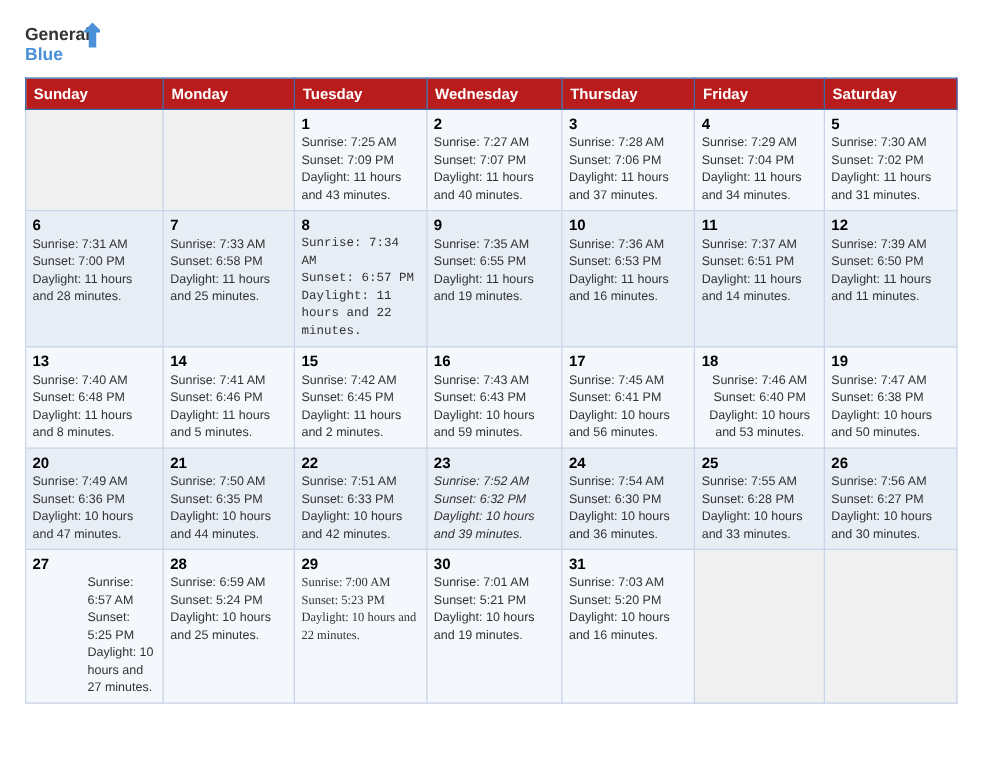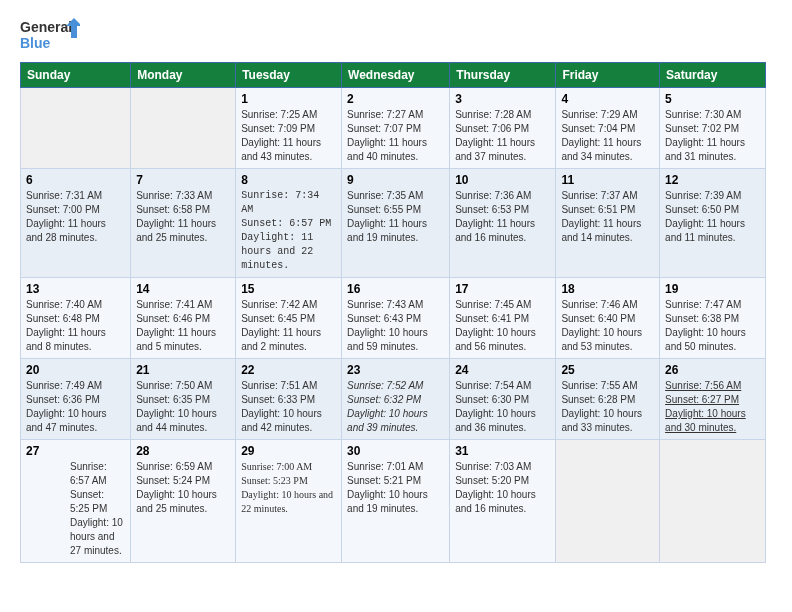--- a/index.html
+++ b/index.html
@@ -46,7 +46,7 @@
       font-size: 10.5px;
     }
     thead tr {
-      background: #15803d;
+      background: #b91c1c;
       color: #fff;
     }
     thead th {

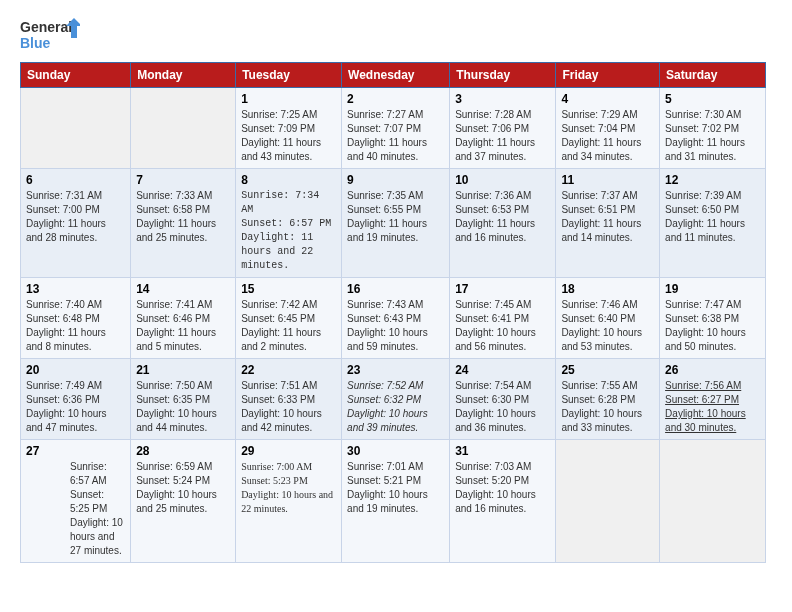--- a/index.html
+++ b/index.html
@@ -228,7 +228,7 @@
           </td>
           <td>
             <span class="day-num">18</span>
-            <div class="day-info" style="white-space: pre-line;">Sunrise: 7:46 AM
+            <div class="day-info" style="white-space: pre-line; text-align: center;">Sunrise: 7:46 AM
 Sunset: 6:40 PM
 Daylight: 10 hours and 53 minutes.</div>
           </td>

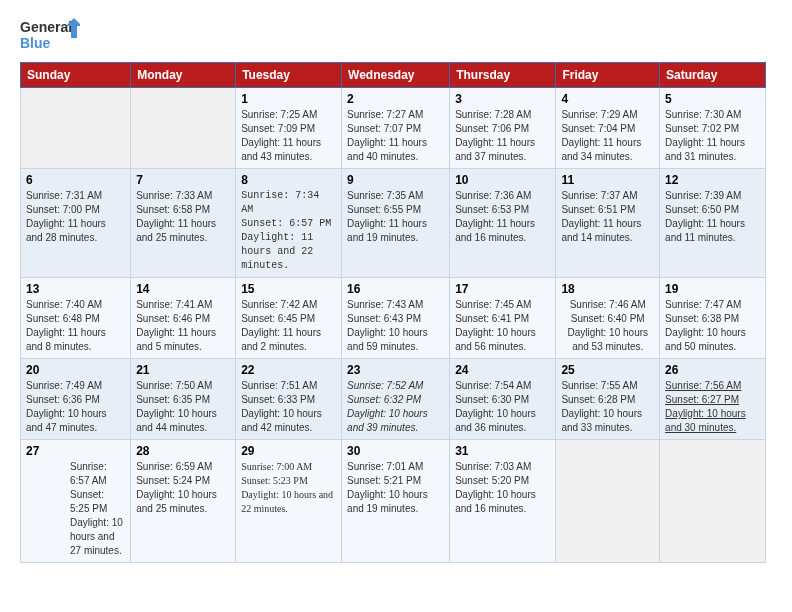--- a/index.html
+++ b/index.html
@@ -278,7 +278,7 @@
           </td>
           <td>
             <span class="day-num">26</span>
-            <div class="day-info" style="white-space: pre-line; text-decoration: underline;">Sunrise: 7:56 AM
+            <div class="day-info" style="white-space: pre-line;">Sunrise: 7:56 AM
 Sunset: 6:27 PM
 Daylight: 10 hours and 30 minutes.</div>
           </td>

